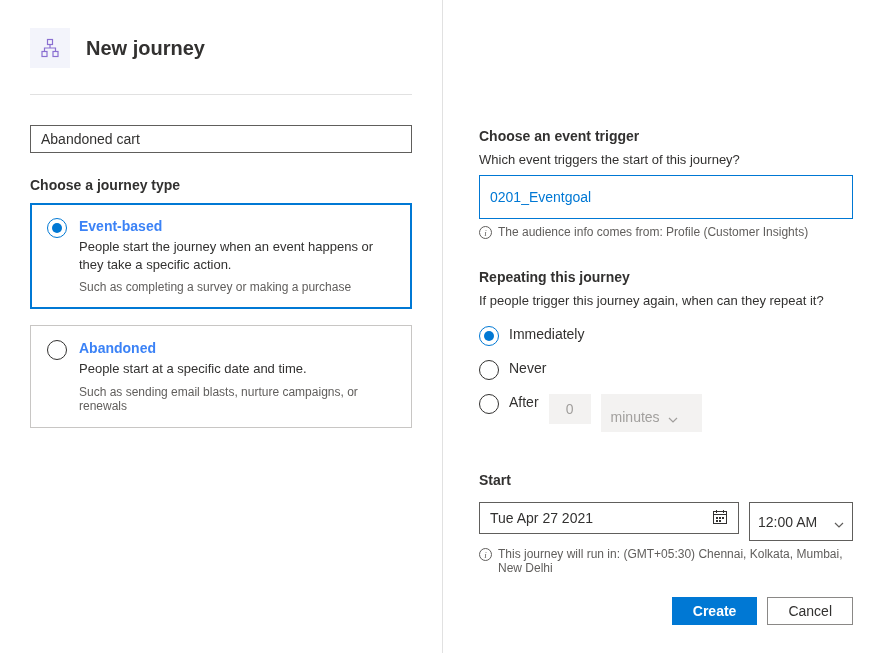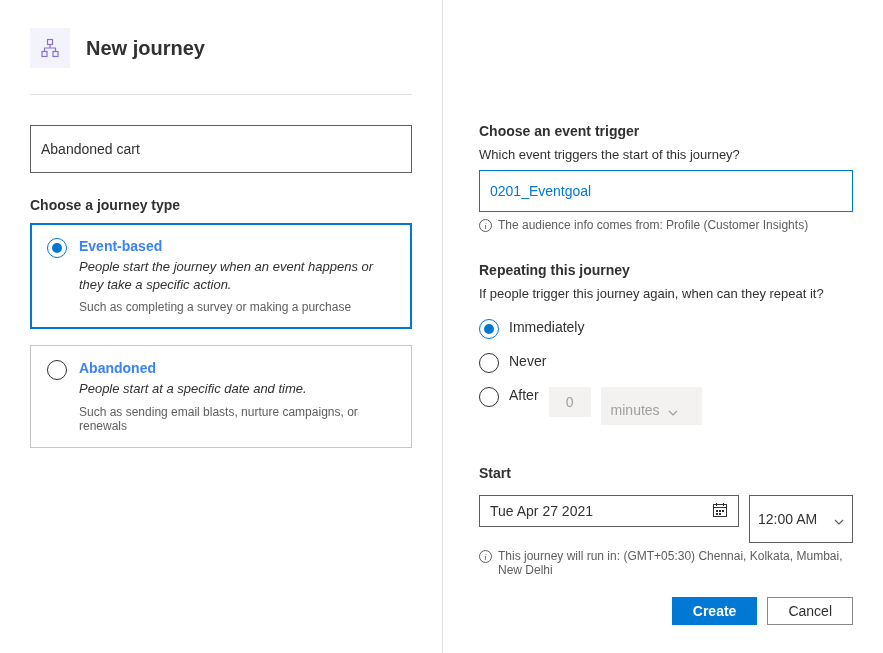--- a/index.html
+++ b/index.html
@@ -17,7 +17,7 @@
 
     .field-label { font-size: 14px; font-weight: 600; color: #323130; margin-bottom: 8px; }
     .text-input {
-      width: 100%; height: 48px; border: 1px solid #605e5c; padding: 0 10px;
+      width: 100%; height: 28px; border: 1px solid #605e5c; padding: 0 10px;
       font-size: 14px; color: #323130; background: #fff;
     }
 

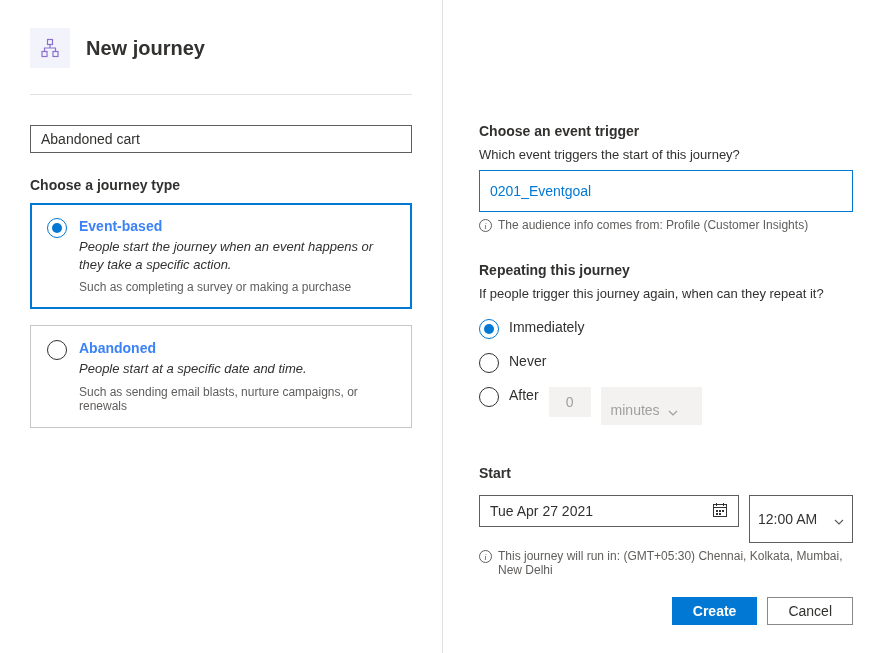--- a/index.html
+++ b/index.html
@@ -40,7 +40,7 @@
     }
 
     .card-title { font-size: 14px; font-weight: 600; color: #3b82f6; margin-bottom: 4px; }
-    .card-desc { font-size: 13px; color: #323130; line-height: 1.4; margin-bottom: 6px; font-style: italic; }
+    .card-desc { font-size: 13px; color: #323130; line-height: 1.4; margin-bottom: 6px; }
     .card-example { font-size: 12px; color: #605e5c; }
 
     

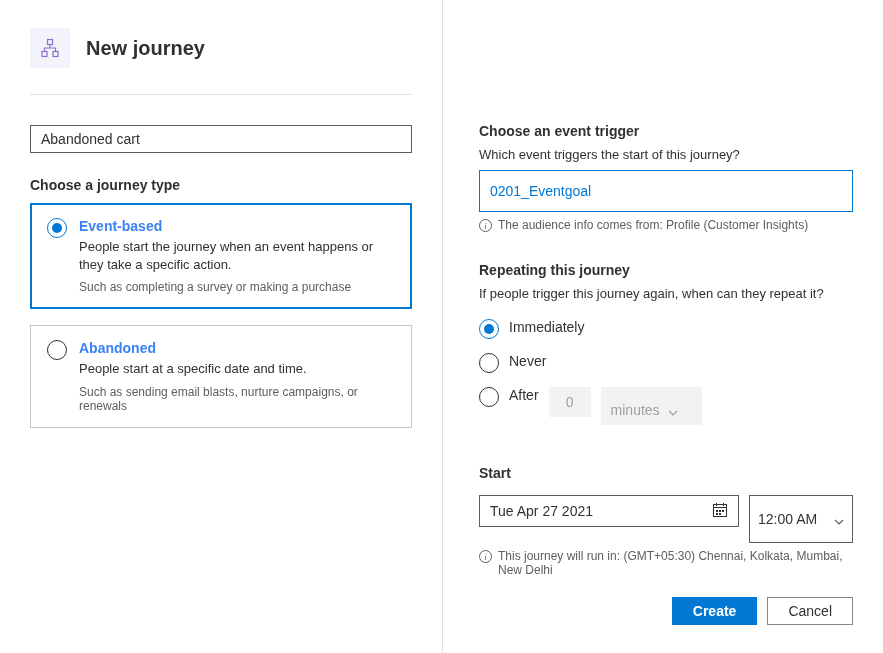--- a/index.html
+++ b/index.html
@@ -78,7 +78,7 @@
       font-size: 14px; color: #323130; background: #fff; cursor: pointer;
     }
     .time-input {
-      width: 104px; height: 48px; border: 1px solid #605e5c; padding: 0 8px;
+      width: 104px; height: 39px; border: 1px solid #605e5c; padding: 0 8px;
       display: flex; align-items: center; justify-content: space-between;
       font-size: 14px; color: #323130; background: #fff; cursor: pointer;
     }

